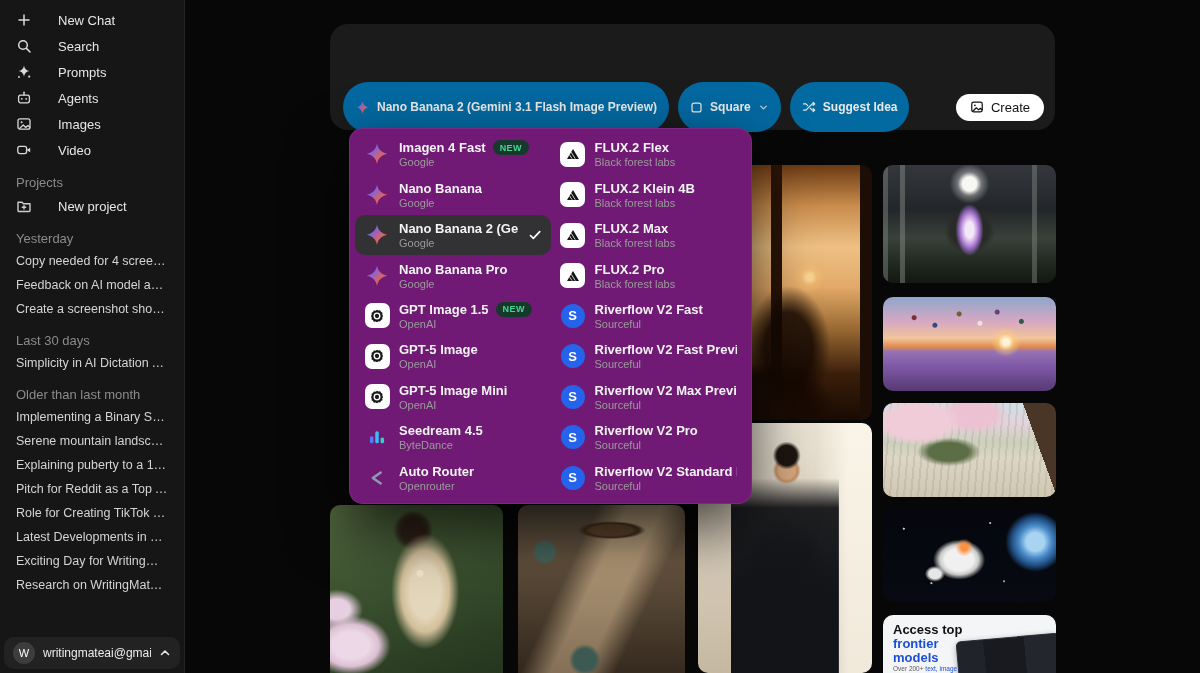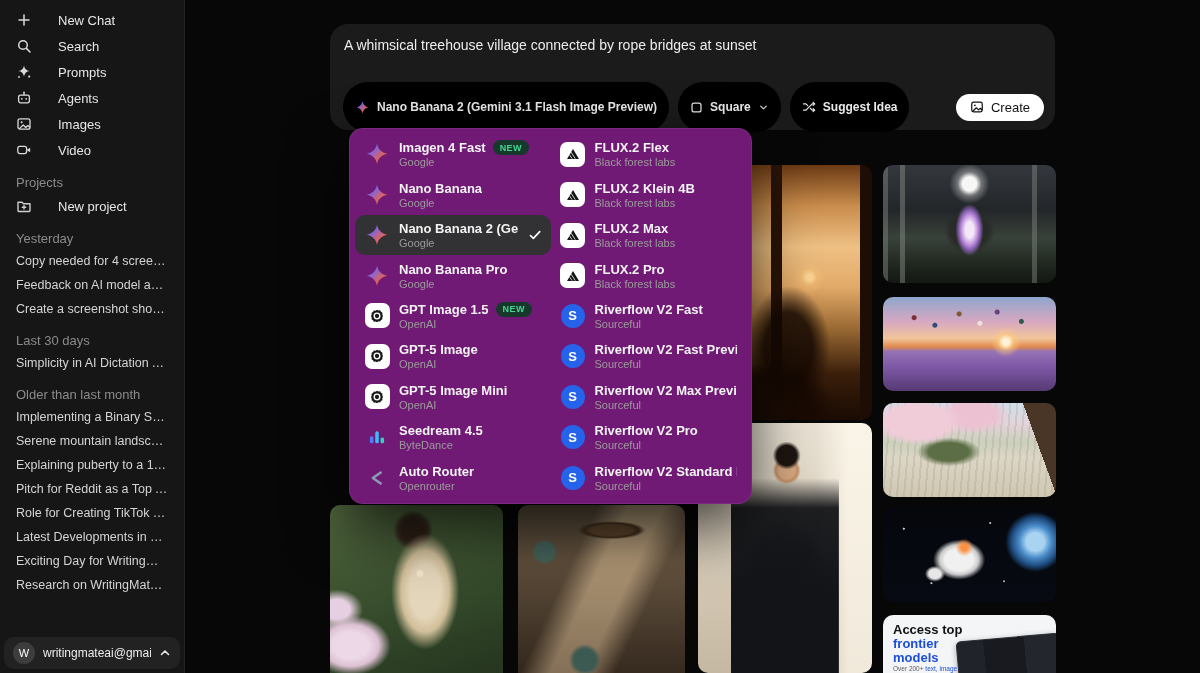--- a/index.html
+++ b/index.html
@@ -263,7 +263,6 @@
   </div>
 
   <div class="composer">
-    <div class="prompt">A whimsical treehouse village connected by rope bridges at sunset</div>
     <div class="toolbar">
       <div class="pill">
         <span class="gem">

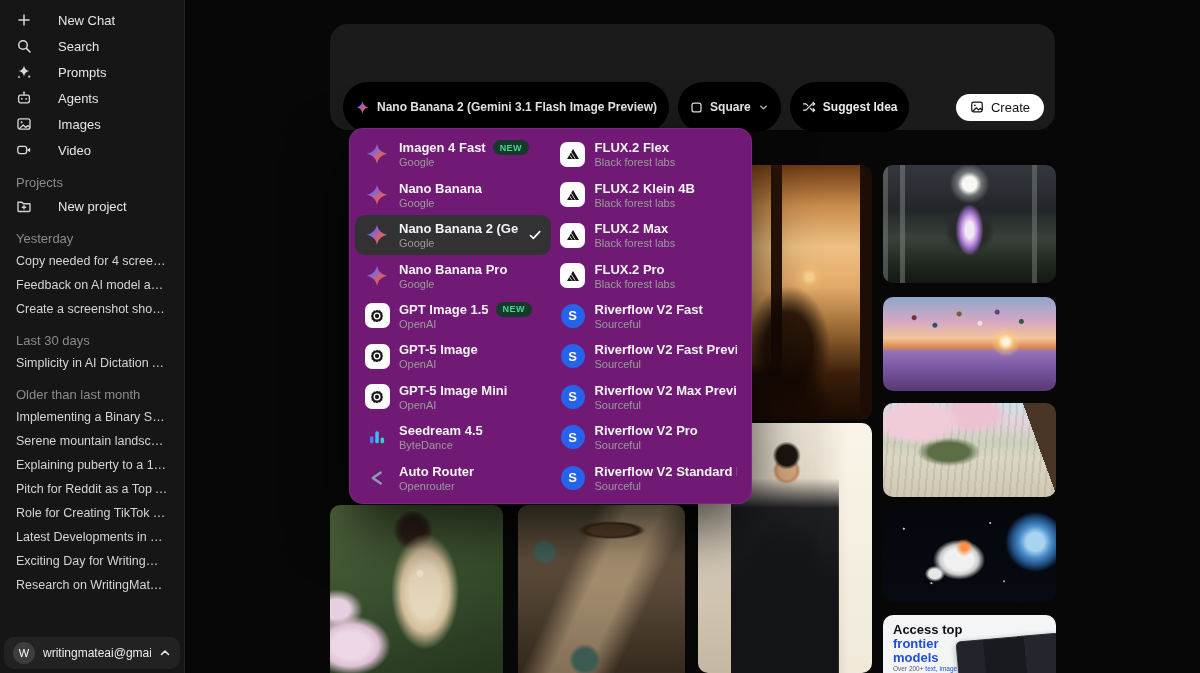--- a/index.html
+++ b/index.html
@@ -28,7 +28,7 @@
             border-radius:18px;z-index:5;}
   .prompt{position:absolute;left:14px;top:13px;right:14px;font-size:14px;color:#ededed;}
   .toolbar{position:absolute;left:13px;right:11px;bottom:10px;height:26px;display:flex;align-items:center;gap:9px;}
-  .pill{display:flex;align-items:center;gap:7px;background:#000000;border-radius:999px;height:26px;
+  .pill{display:flex;align-items:center;gap:7px;background:#0369a1;border-radius:999px;height:26px;
         padding:12px 12px;color:#e9e9e9;font-size:12px;font-weight:700;cursor:pointer;white-space:nowrap;}
   .pill .gem{width:15px;height:15px}
   .create-btn{margin-left:auto;display:flex;align-items:center;gap:7px;background:#fff;color:#121212;

